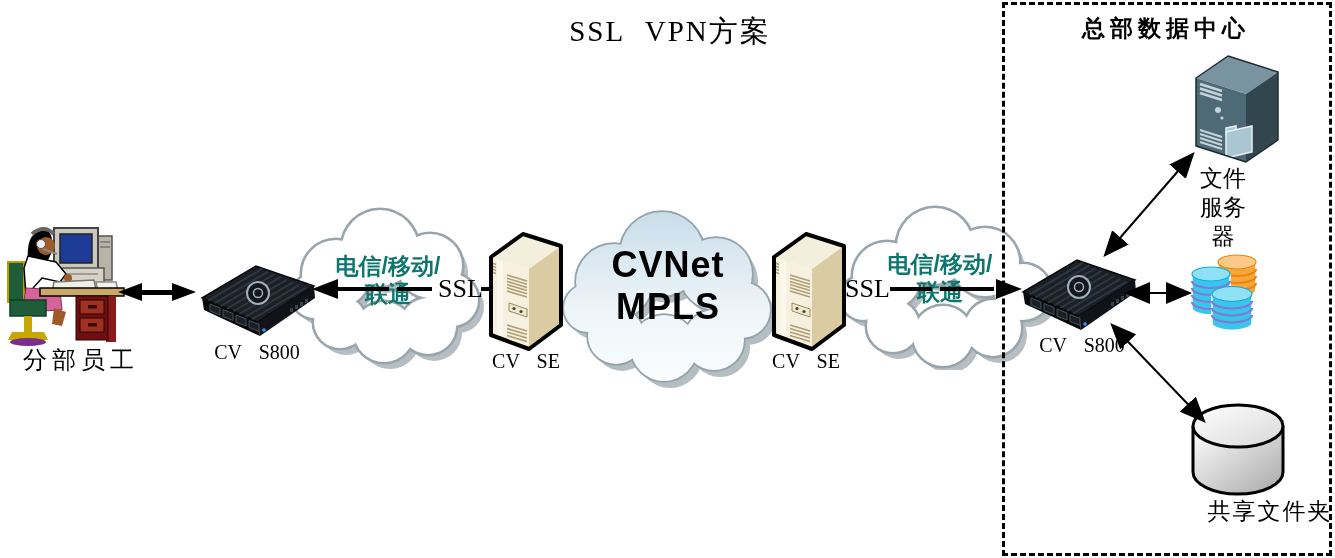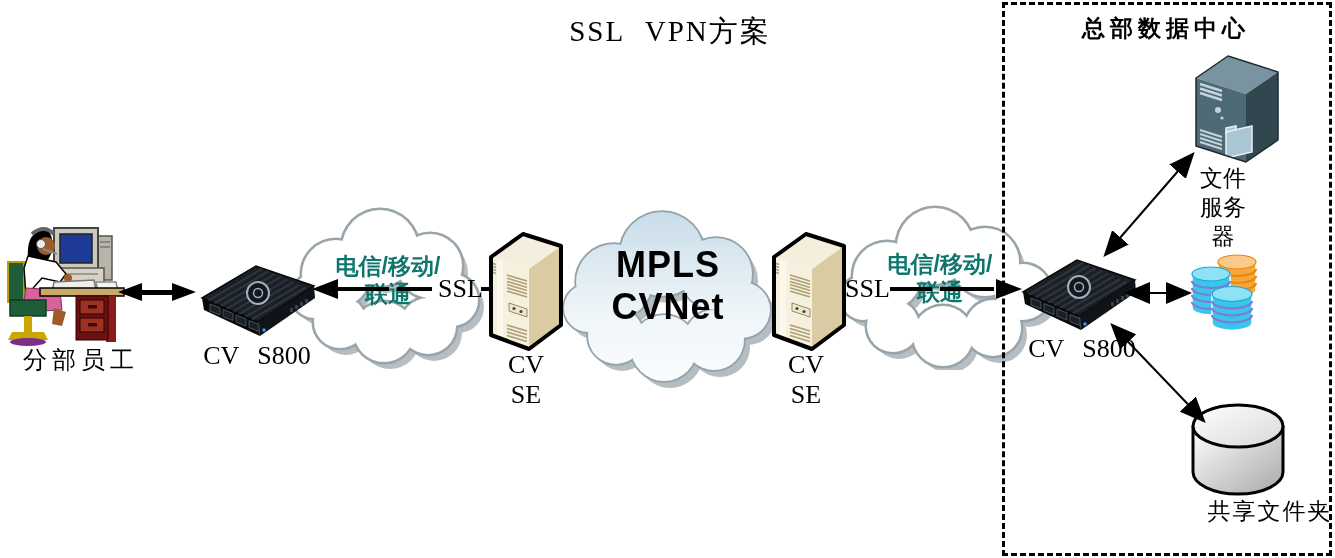--- a/index.html
+++ b/index.html
@@ -264,8 +264,8 @@
   <div class="abs dev-label" style="left:486px;top:350px;width:80px;">CV SE</div>
 
   <div class="abs core-text sans" style="left:578px;top:244px;width:180px;">
+    <div>CVNet</div>
     <div>MPLS</div>
-    <div>CVNet</div>
   </div>
 
   <svg class="abs" style="left:764px;top:227px;" width="88" height="128" viewBox="0 0 88 128">

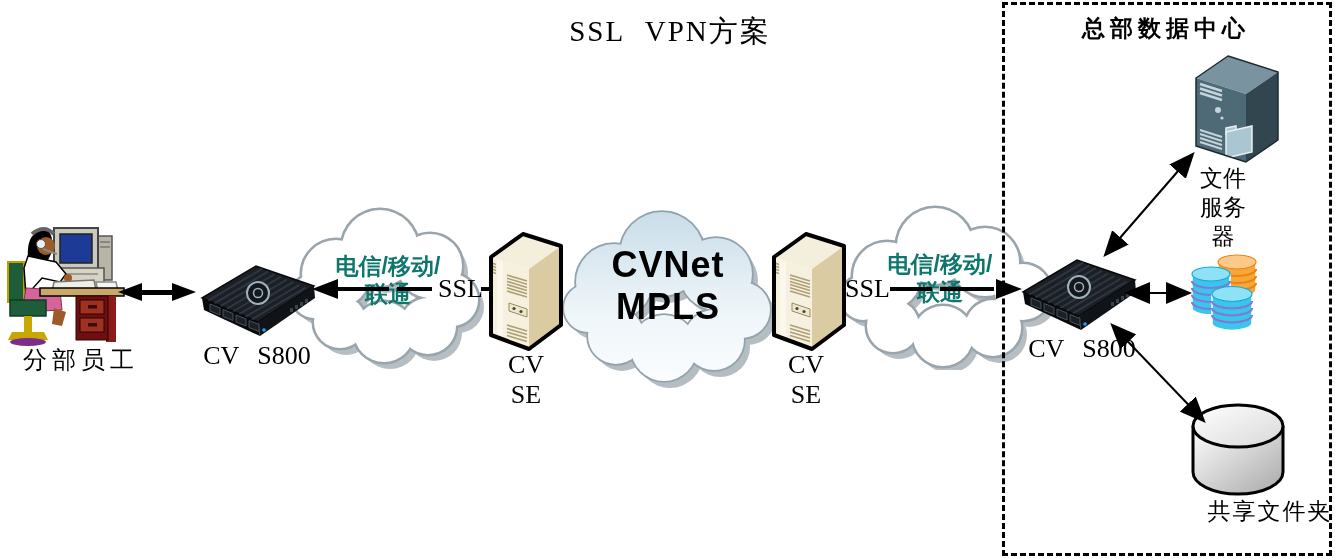--- a/index.html
+++ b/index.html
@@ -10,7 +10,7 @@
   .title{font-size:29px;letter-spacing:2px;word-spacing:12px;text-align:center;color:#000;}
   .dc-box{border:3px dashed #000;}
   .dc-title{font-size:23px;font-weight:bold;letter-spacing:5px;text-align:center;color:#000;}
-  .dev-label{font-size:26px;word-spacing:12px;text-align:center;color:#000;}
+  .dev-label{font-size:20px;word-spacing:12px;text-align:center;color:#000;}
   .cn-label{font-size:23px;text-align:center;color:#000;line-height:29px;}
   .user-label{font-size:24px;letter-spacing:5px;text-align:center;color:#000;}
   .carrier{color:#0f766e;font-weight:bold;font-size:23px;line-height:28px;text-align:center;

